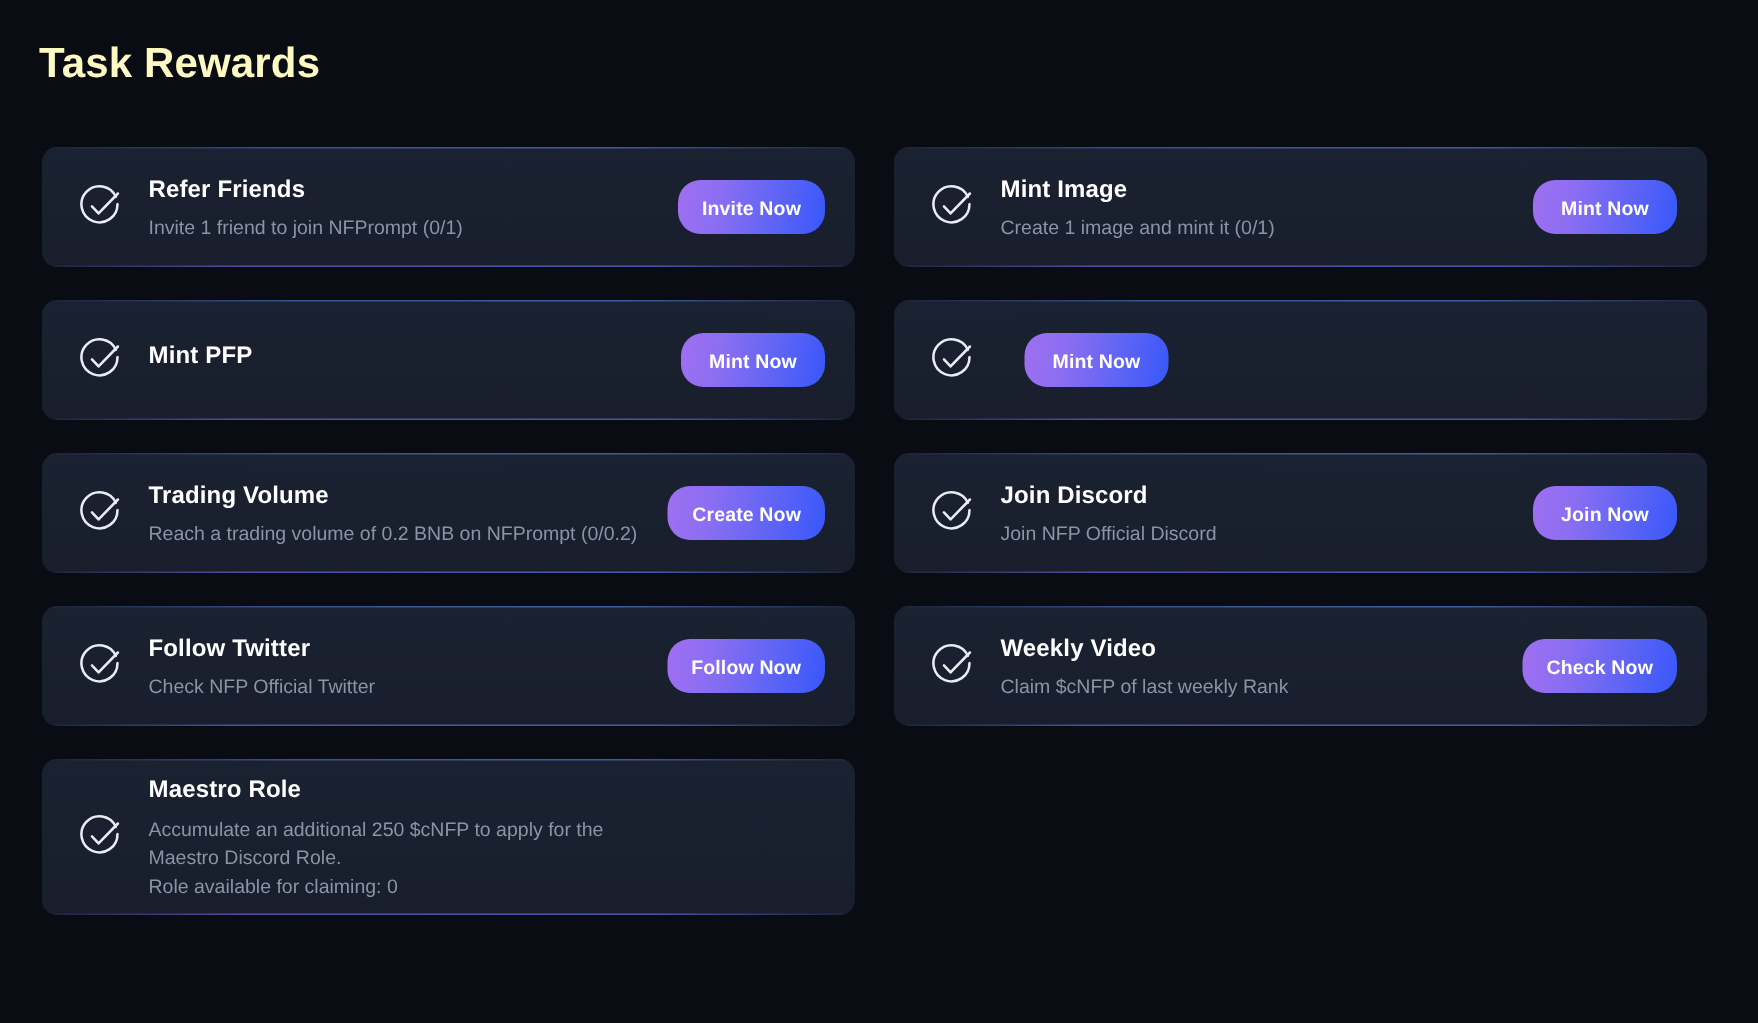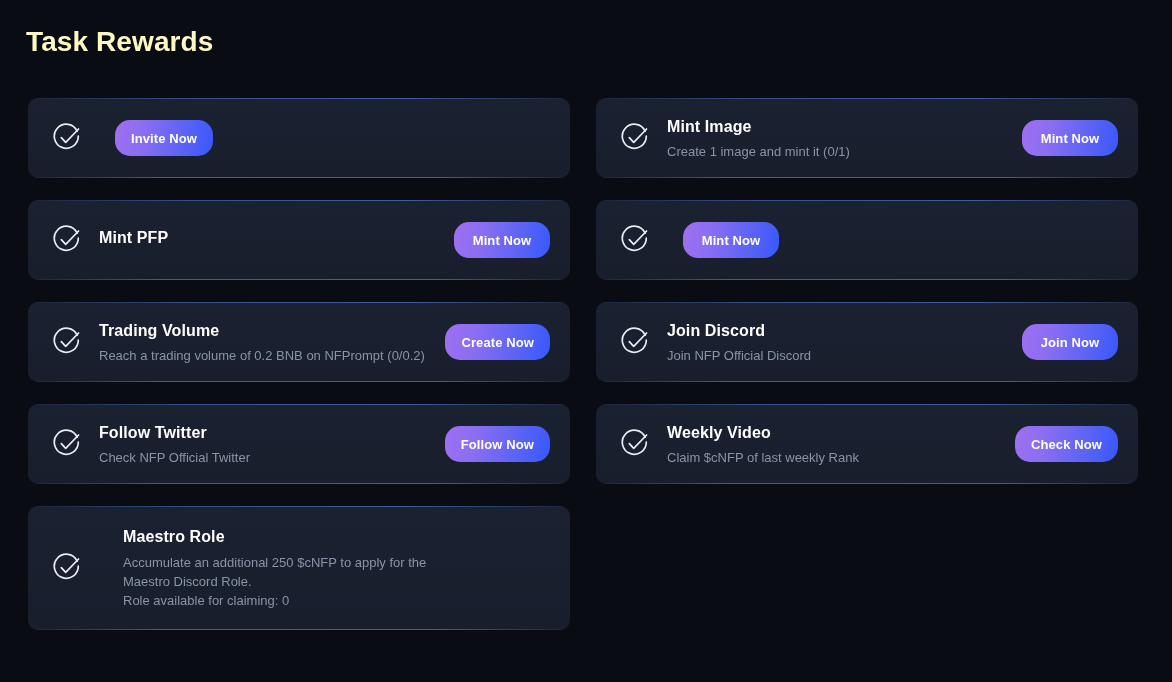--- a/index.html
+++ b/index.html
@@ -170,6 +170,10 @@
             <path d="M9.3 14.6 L13.7 19.3 L26.6 6.0" stroke="currentColor" stroke-width="1.7" stroke-linecap="round" stroke-linejoin="round" fill="none"></path>
           </svg>
         </span>
+        <div class="task-text">
+          <div class="task-title">Refer Friends</div>
+          <div class="task-desc">Invite 1 friend to join NFPrompt (0/1)</div>
+        </div>
         <button class="task-action">Invite Now</button>
       </div>
       <div class="task-card">

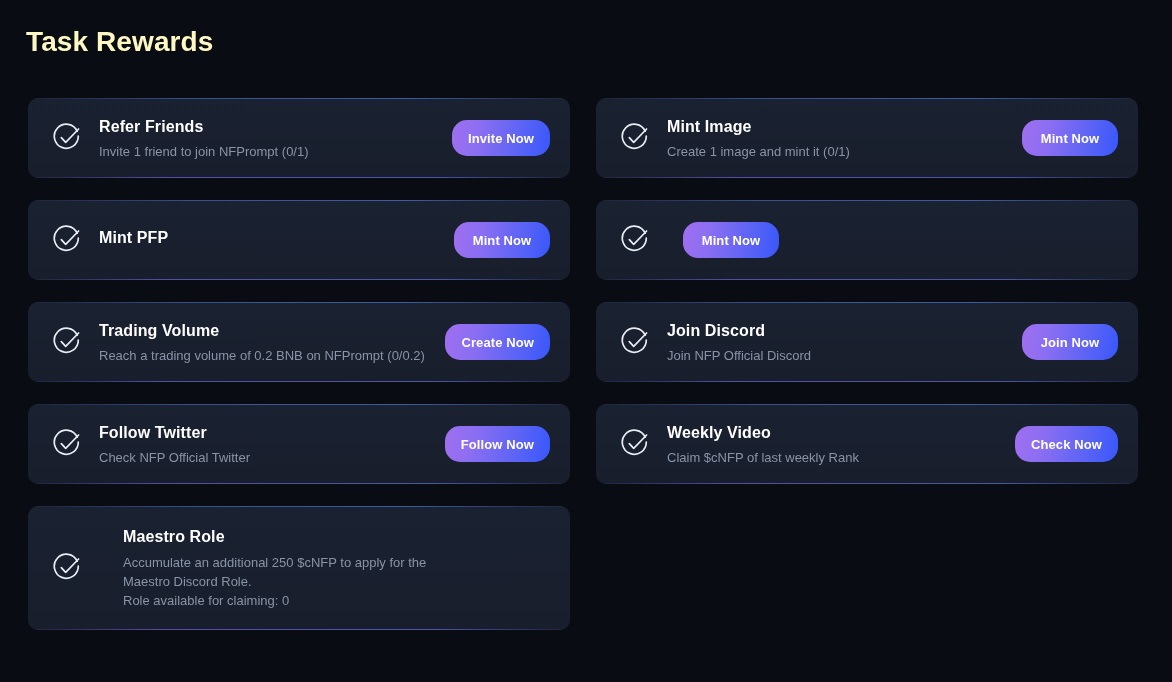--- a/index.html
+++ b/index.html
@@ -61,9 +61,8 @@
   }
 
   .task-card.tall {
-    height: 124px;
+    height: 104px;
     align-items: center;
-    gap: 24px;
   }
 
   

